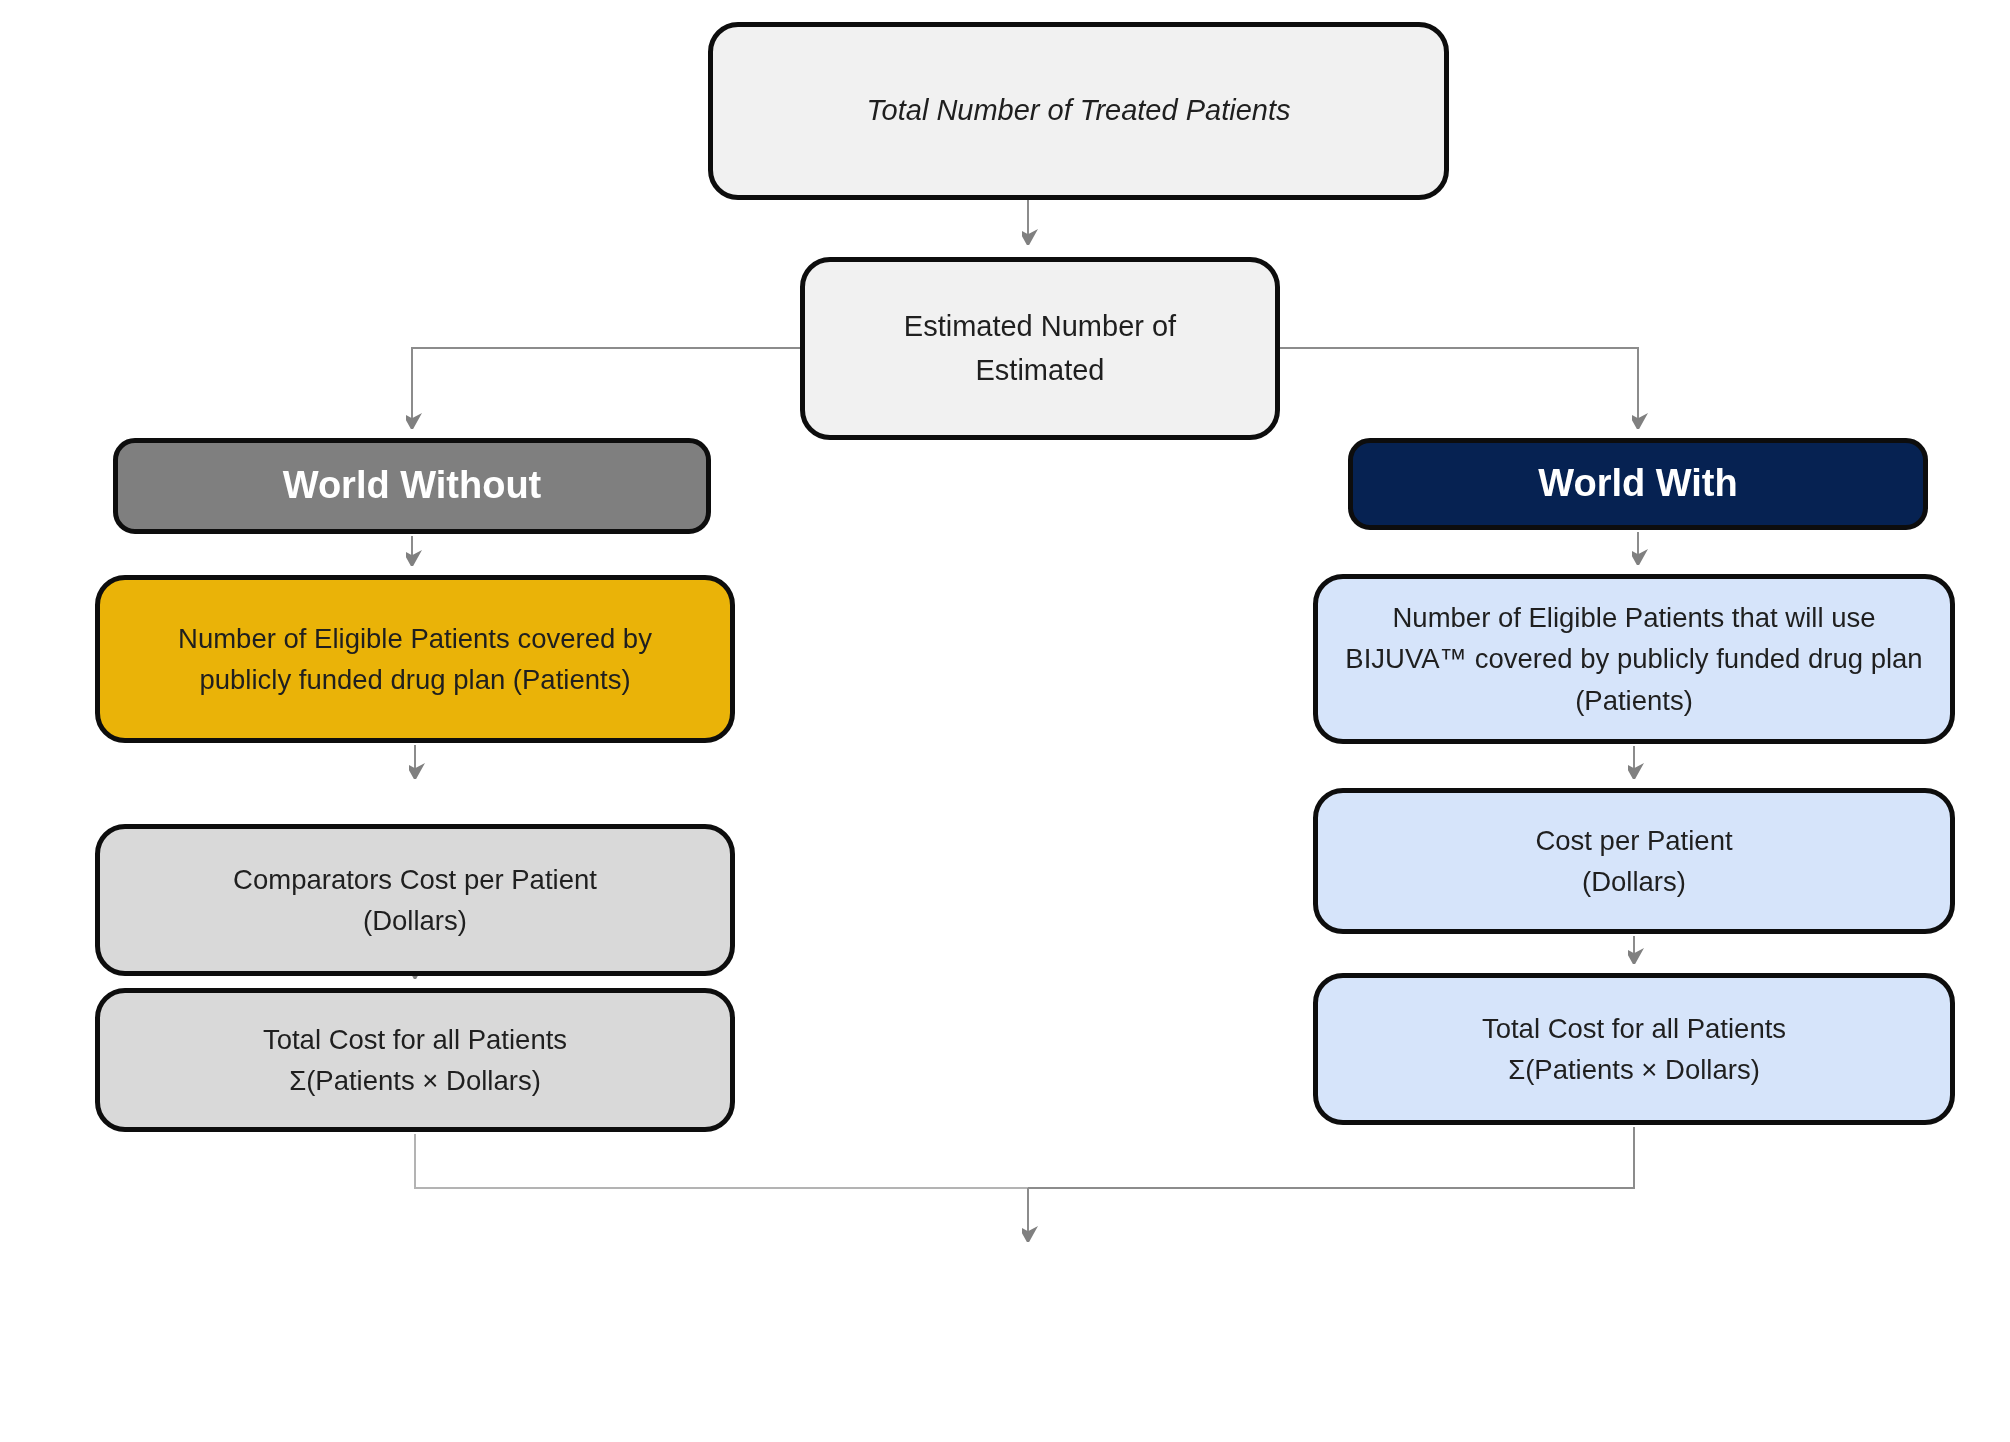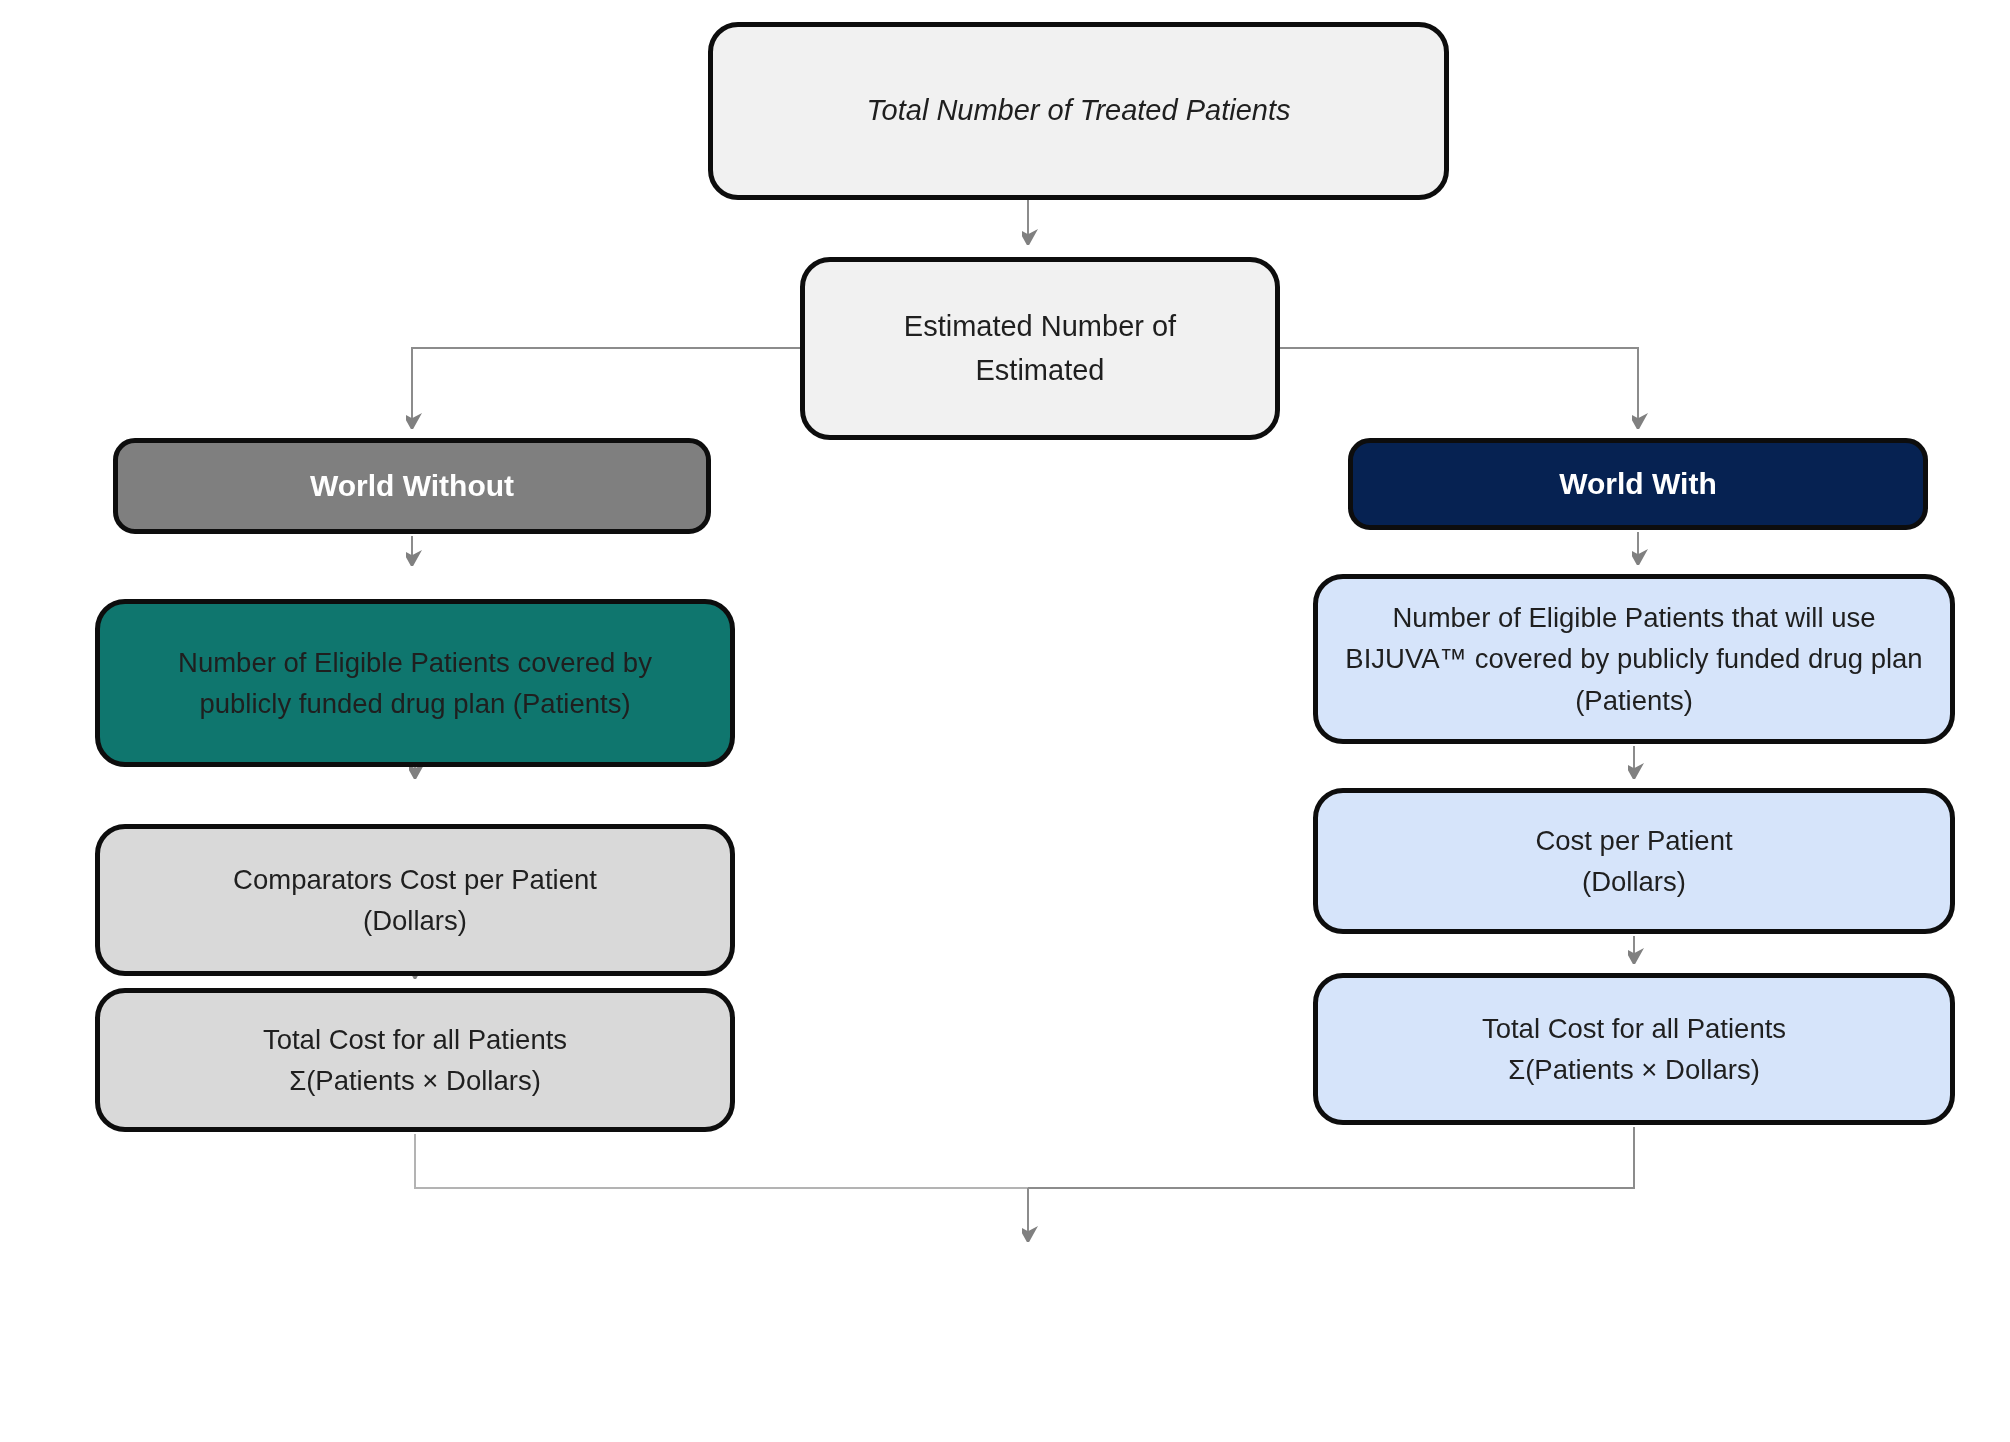--- a/index.html
+++ b/index.html
@@ -33,7 +33,7 @@
     border-radius:22px;
     color:#ffffff;
     font-weight:bold;
-    font-size:30px;
+    font-size:38px;
     line-height:1.2;
   }
   .body-node { font-size:27.5px; }

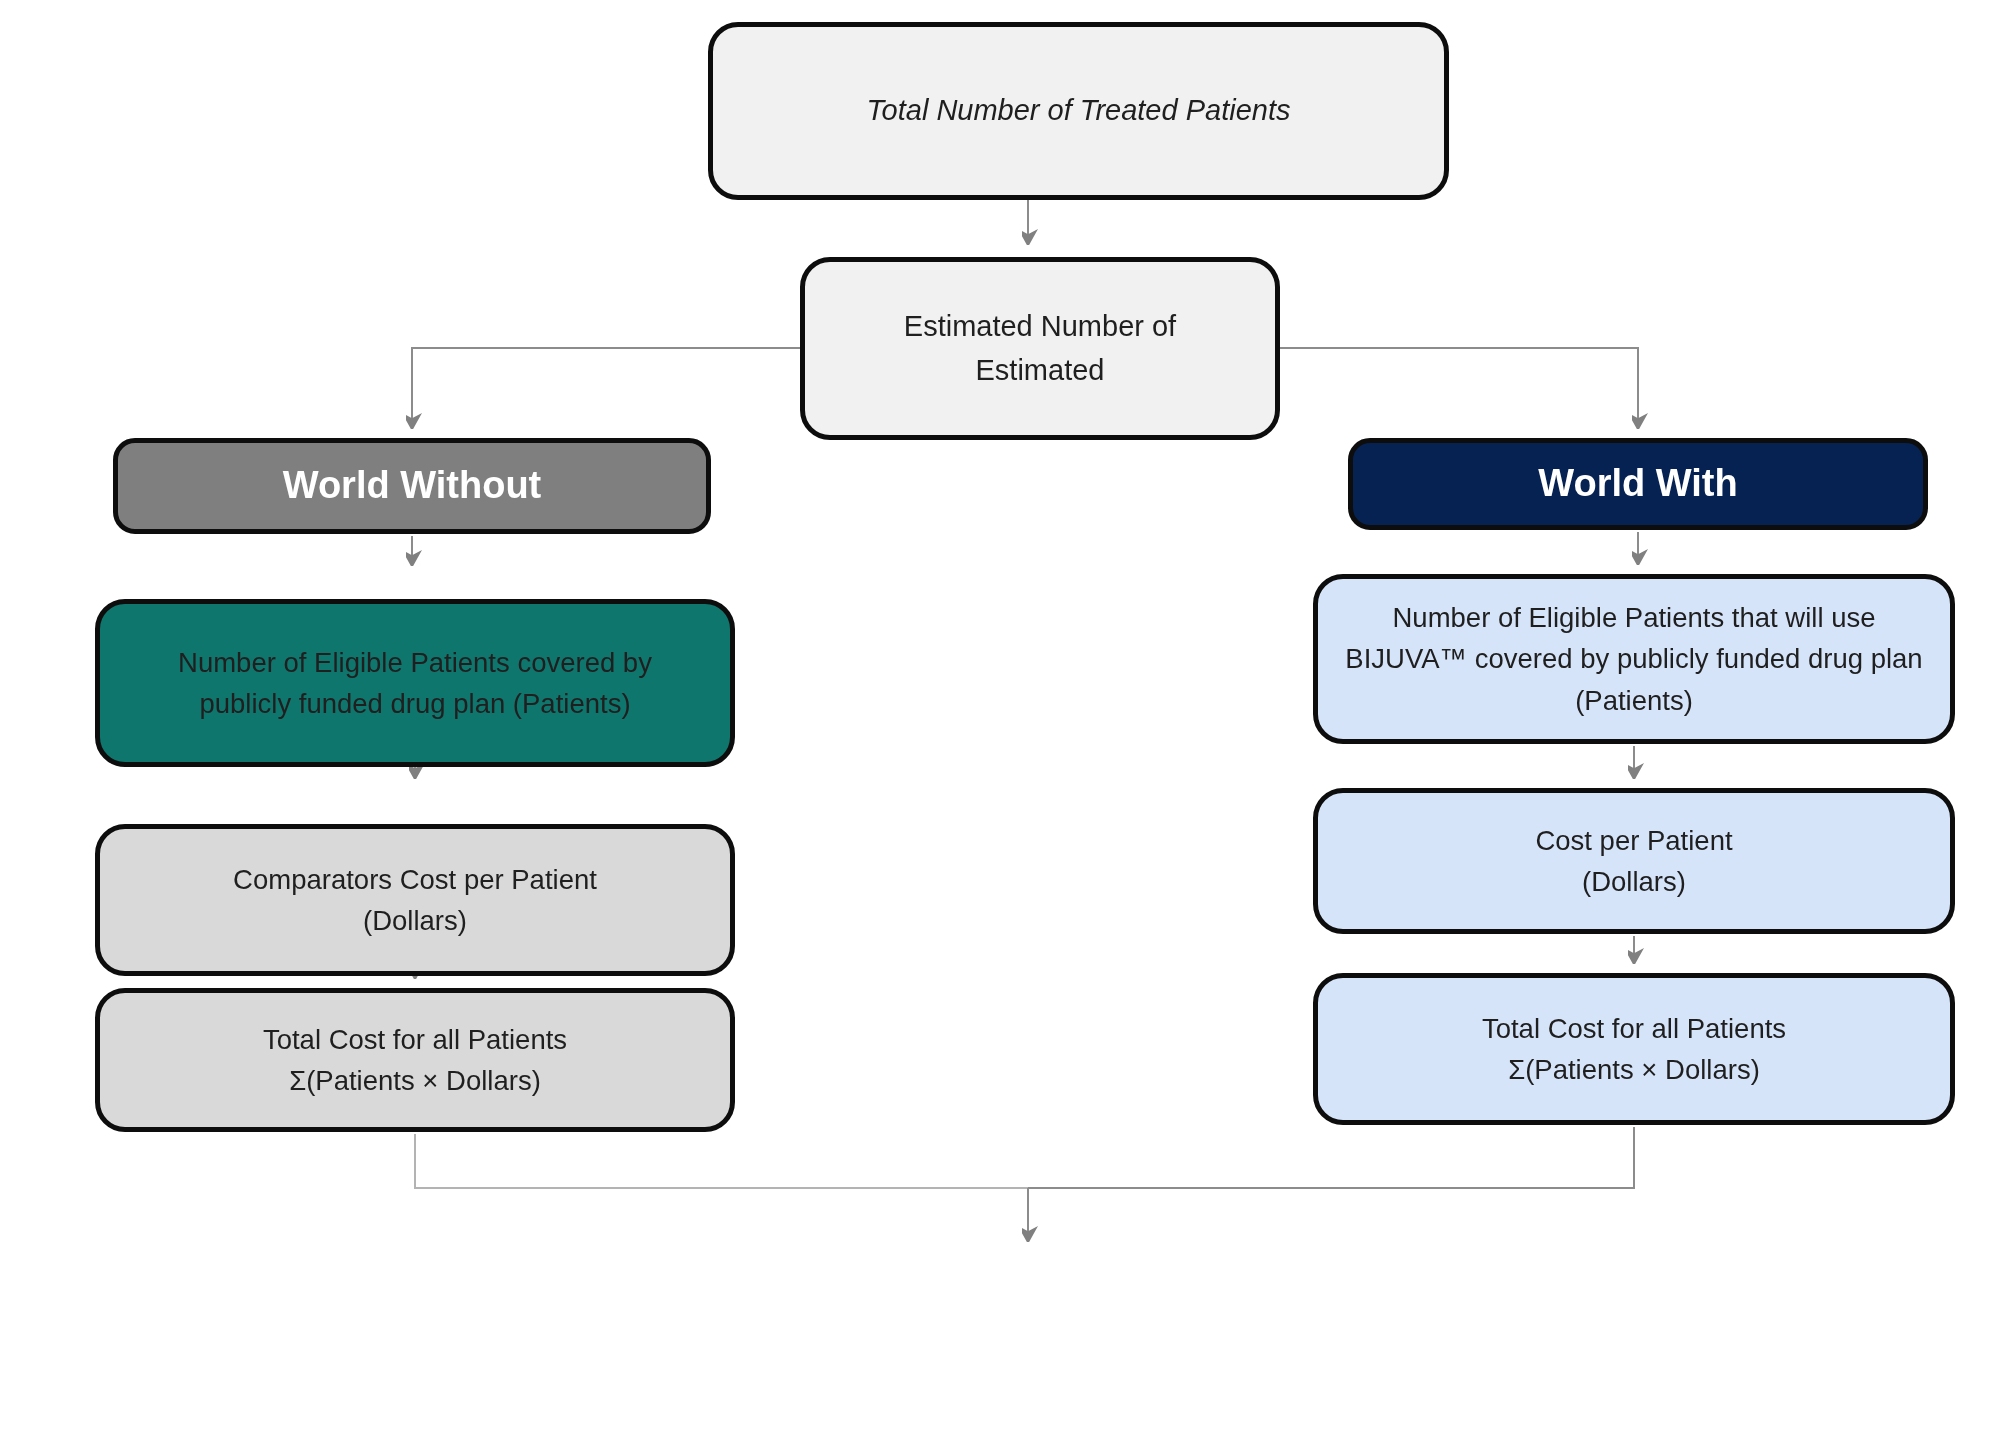--- a/index.html
+++ b/index.html
@@ -97,7 +97,7 @@
     <span class="ln">World Without</span>
   </div>
 
-  <div class="node body-node pos-ww-elig" style="background: #0f766e; margin-top: 24px;">
+  <div class="node body-node pos-ww-elig" style="background: #eab308;">
     <span class="ln">Number of Eligible Patients covered by publicly funded drug plan (Patients)</span>
   </div>
 

